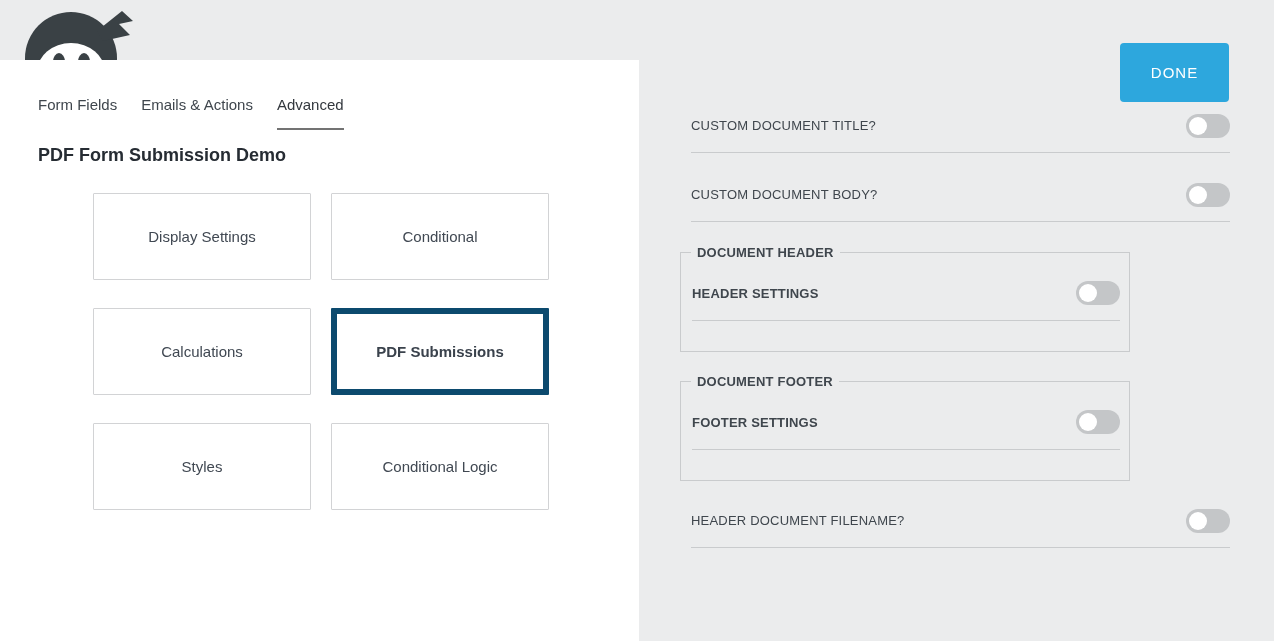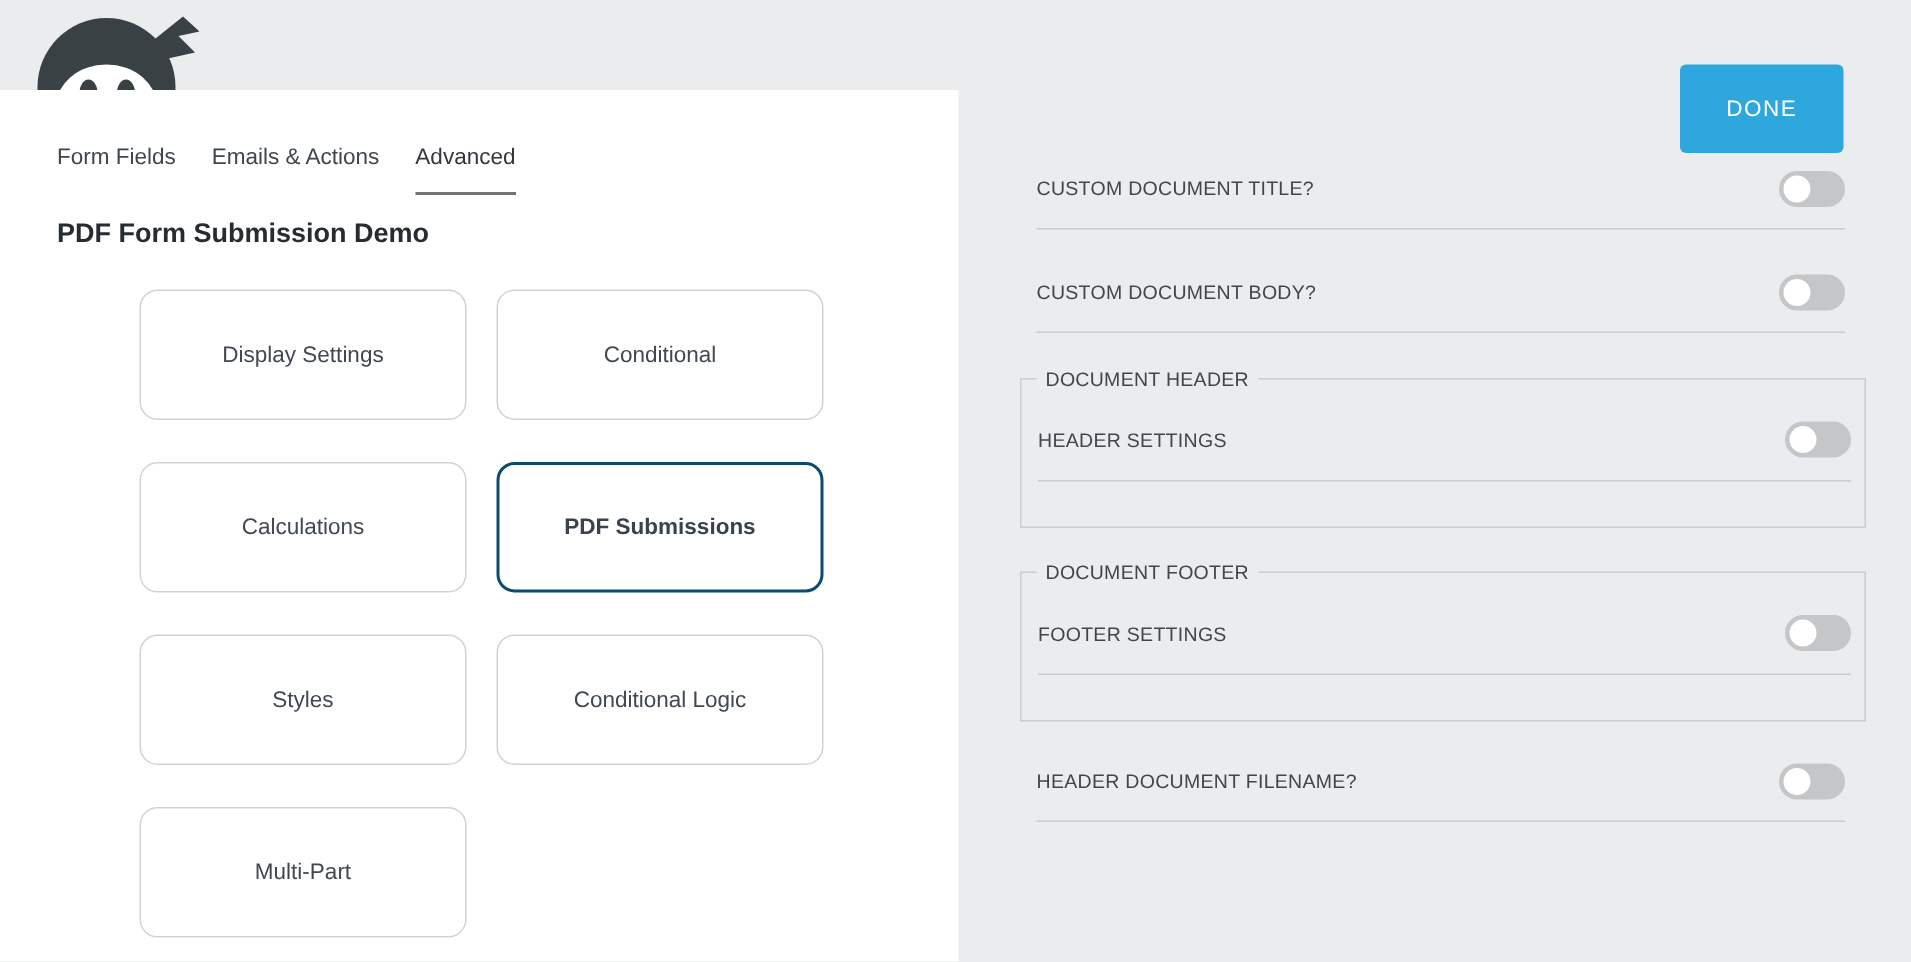--- a/index.html
+++ b/index.html
@@ -49,7 +49,7 @@
     width: 218px; height: 87px;
     background: #ffffff;
     border: 1px solid #d2d3d5;
-    border-radius: 12px;
+    border-radius: 1px;
     display: flex; align-items: center; justify-content: center;
     font-size: 15px; color: #404852;
     cursor: pointer;

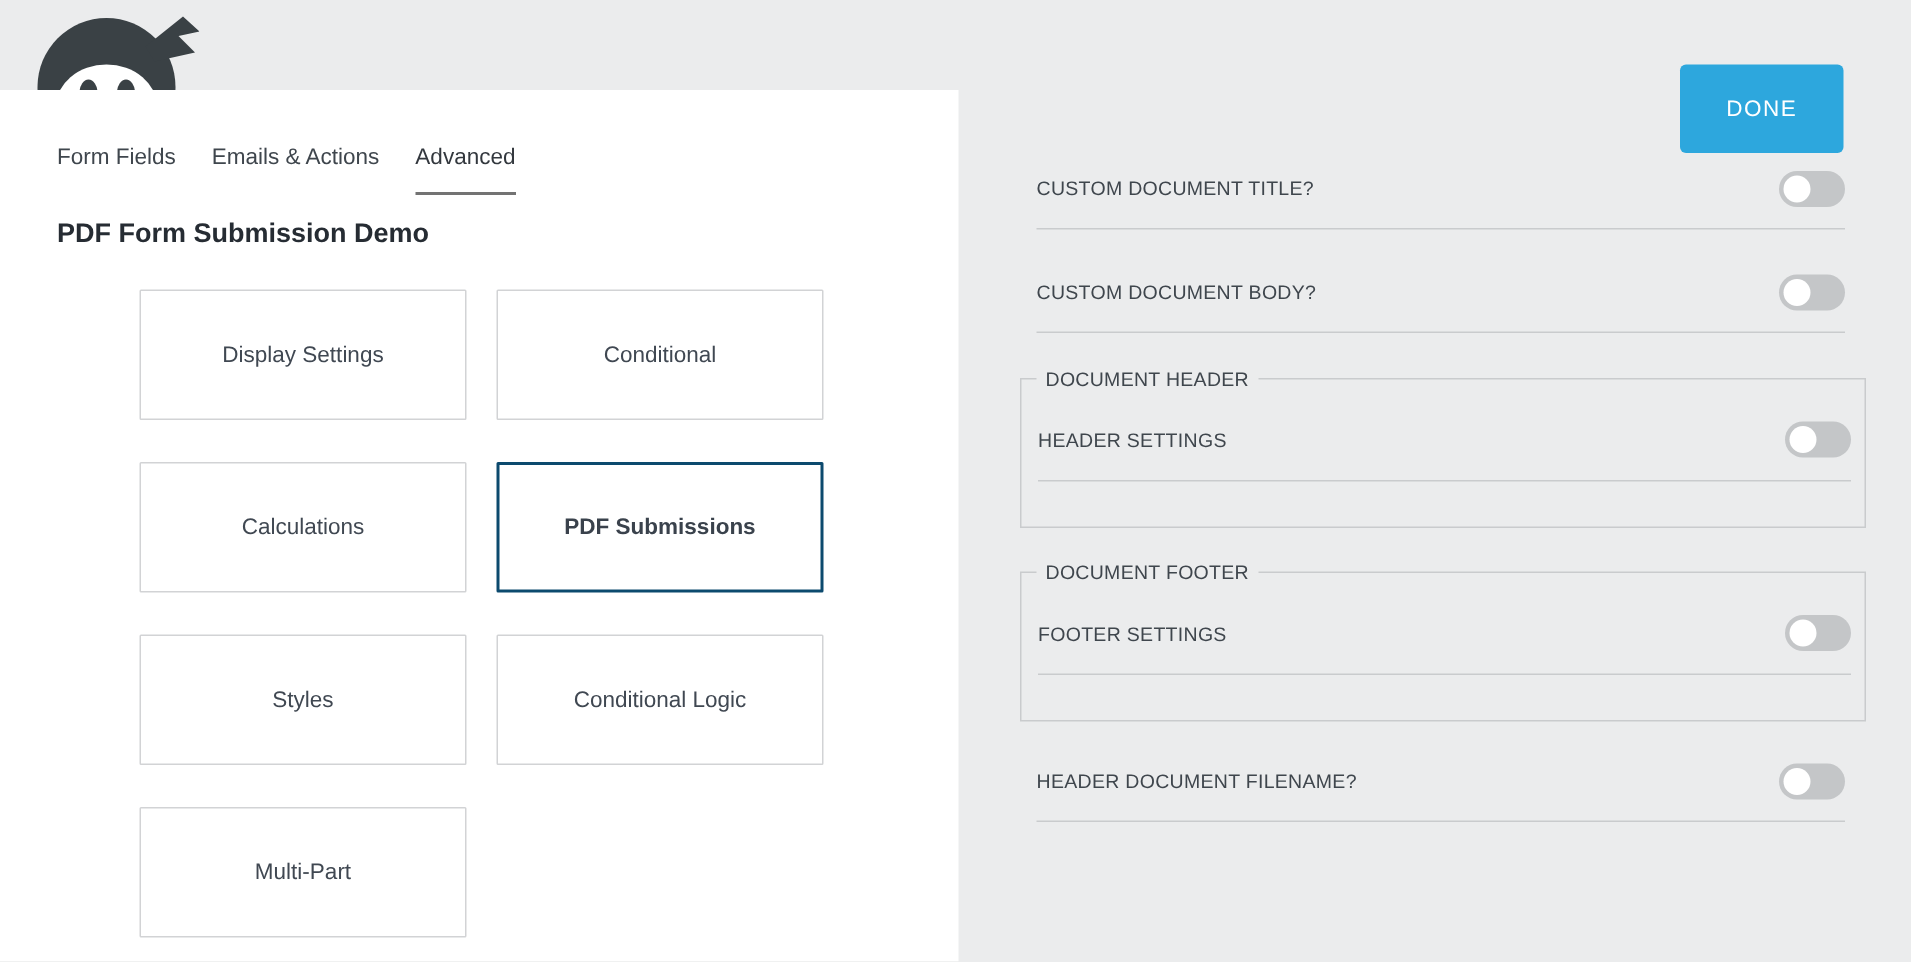--- a/index.html
+++ b/index.html
@@ -85,8 +85,9 @@
   }
 
   .group-box {
-    position: absolute; left: 680px; width: 564px; height: 100px;
+    position: absolute; left: 680px; width: 450px; height: 100px;
     border: 1px solid #c9cbcd;
+    font-weight: bold;
   }
   .group-header { top: 252px; }
   .group-footer { top: 381px; }

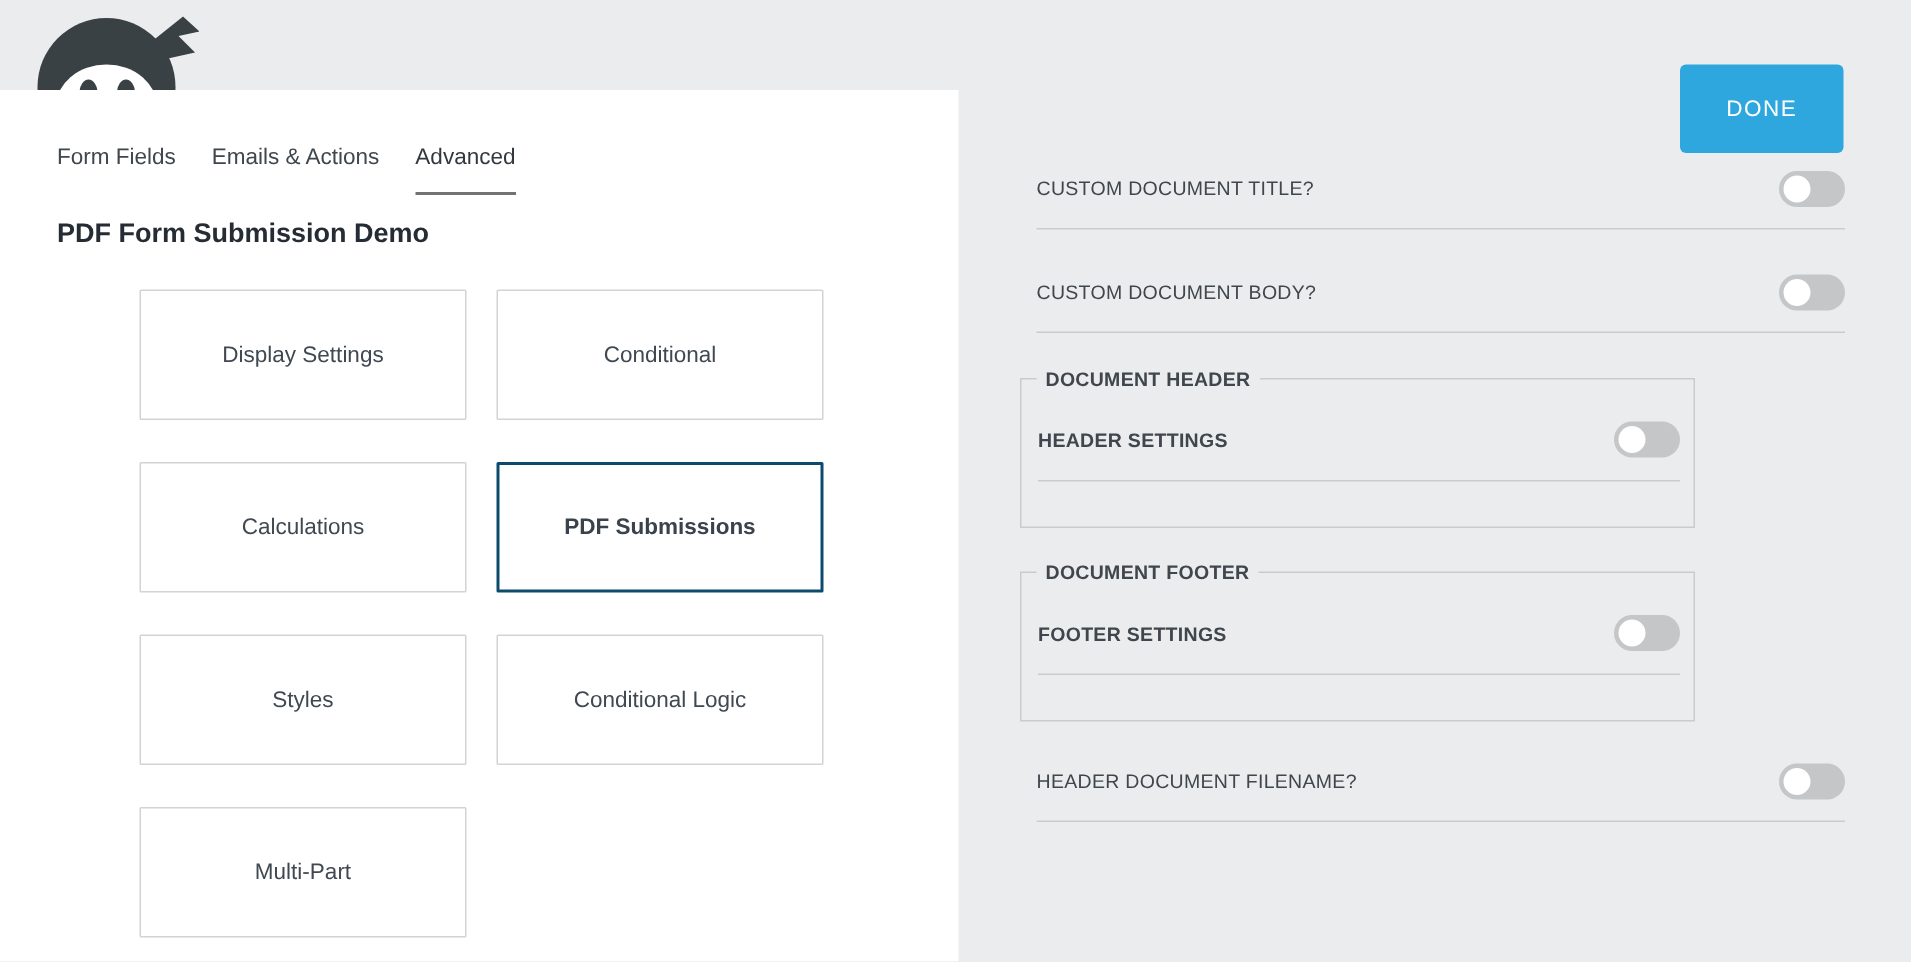--- a/index.html
+++ b/index.html
@@ -55,7 +55,7 @@
     cursor: pointer;
   }
   .menu-btn.active {
-    border: 2px solid #0c4a6e;
+    border: 6px solid #0c4a6e;
     font-weight: 700;
     color: #3a424c;
   }

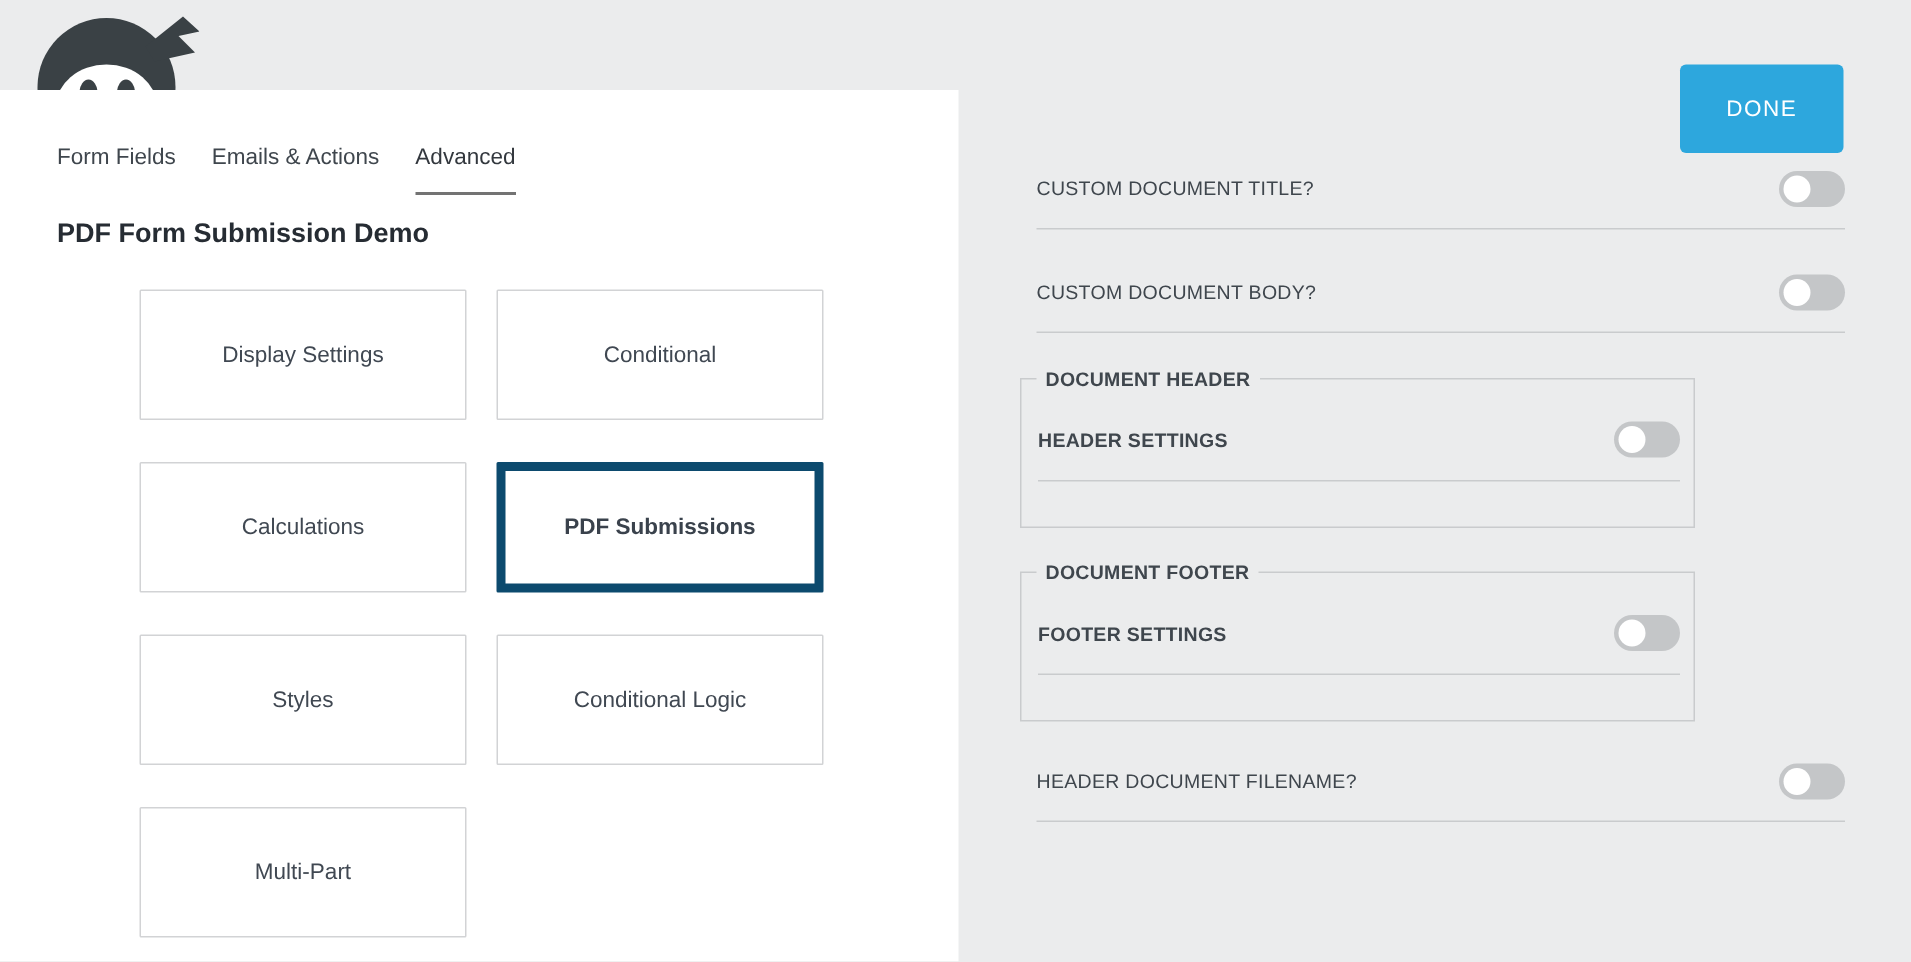--- a/index.html
+++ b/index.html
@@ -147,7 +147,6 @@
     <div class="menu-btn active">PDF Submissions</div>
     <div class="menu-btn">Styles</div>
     <div class="menu-btn">Conditional Logic</div>
-    <div class="menu-btn">Multi-Part</div>
   </div>
 
   <button class="done-btn">DONE</button>

